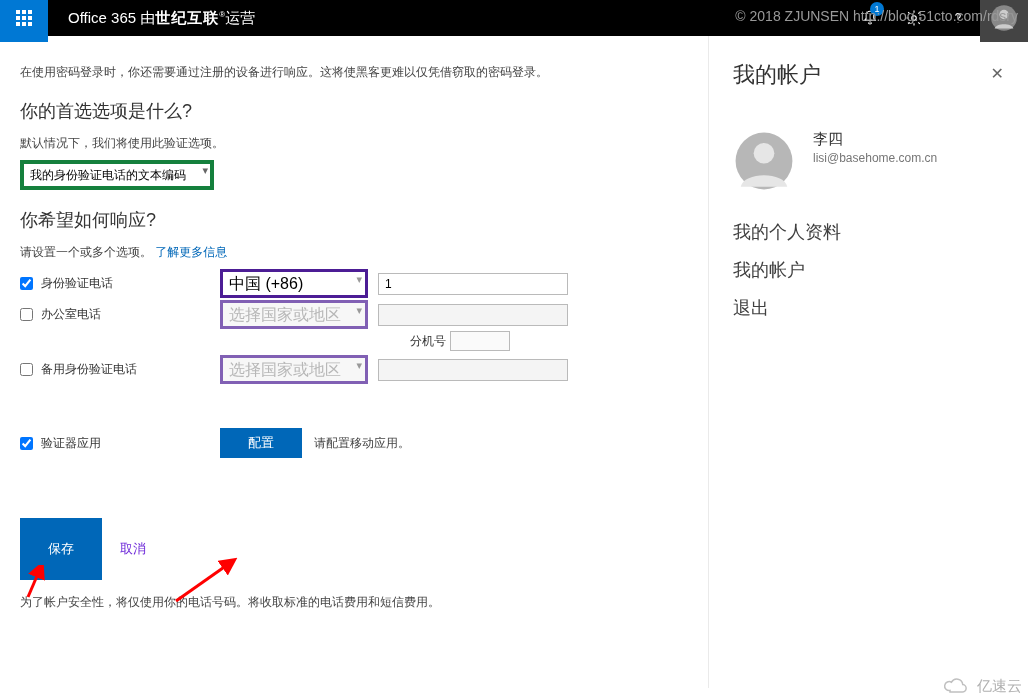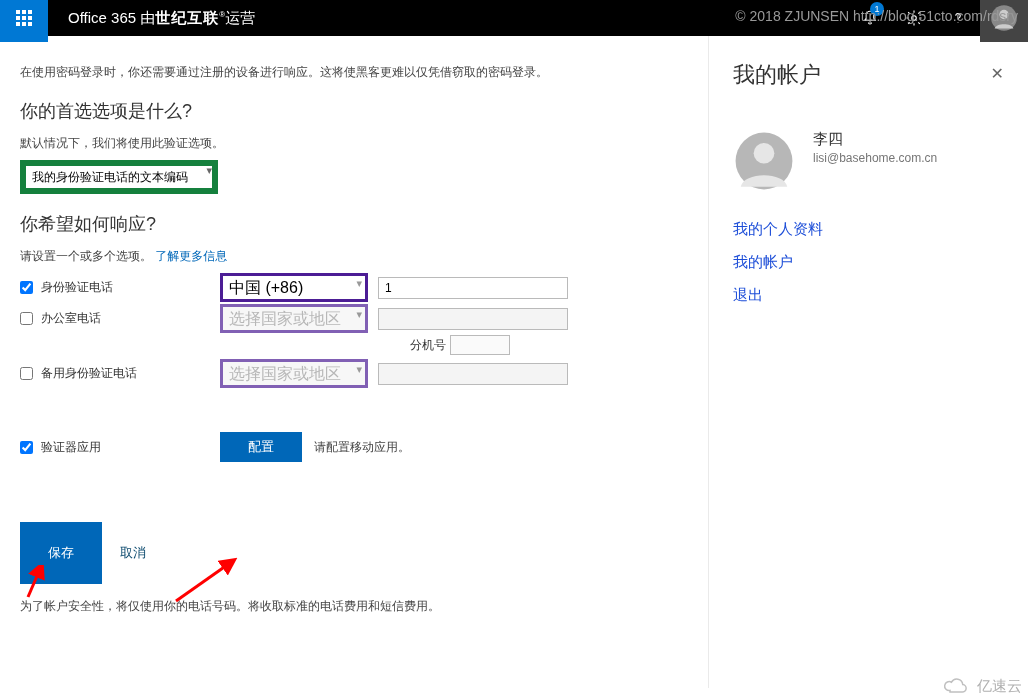--- a/index.html
+++ b/index.html
@@ -23,7 +23,7 @@
 h1 { font-size: 26px; font-weight: 400; color: #333; margin-bottom: 20px; }
 h2 { font-size: 18px; font-weight: 400; color: #333; margin: 18px 0 12px 0; }
 .desc { font-size: 12px; color: #444; margin-bottom: 8px; }
-.select-sm { border: 6px solid #15803d; padding: 4px 24px 4px 6px; font-size: 12px; background: #fff; appearance: none; position: relative; min-width: 180px; text-align: right; }
+.select-sm { border: 4px solid #15803d; padding: 4px 24px 4px 6px; font-size: 12px; background: #fff; appearance: none; position: relative; min-width: 180px; text-align: right; }
 .select-wrap { position: relative; display: inline-block; }
 .select-wrap::after { content: "▾"; position: absolute; right: 6px; top: 4px; font-size: 11px; color: #666; pointer-events: none; }
 .link { color: #0067b8; text-decoration: none; cursor: pointer; }

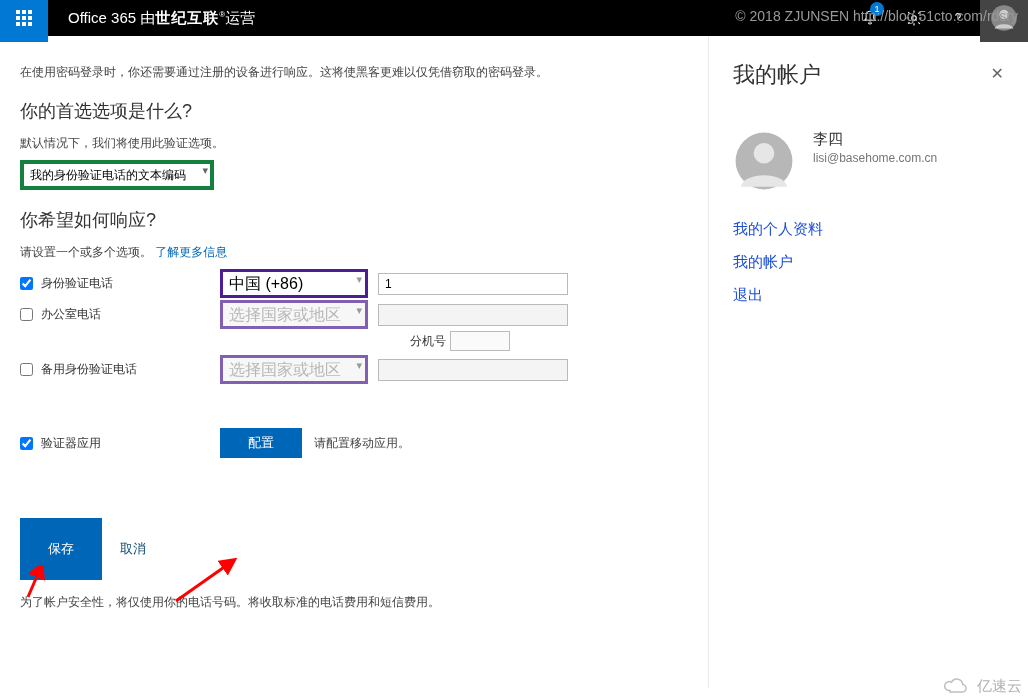--- a/index.html
+++ b/index.html
@@ -55,7 +55,7 @@
 .user-name { font-size: 15px; color: #333; margin-bottom: 2px; }
 .user-email { font-size: 12px; color: #767676; }
 .side-links { display: flex; flex-direction: column; gap: 14px; }
-.side-links a { color: #1d4ed8; font-size: 15px; text-decoration: none; cursor: pointer; }
+.side-links a { color: #404040; font-size: 18px; text-decoration: none; cursor: pointer; }
 .corner-logo { position: absolute; bottom: 4px; right: 6px; display: flex; align-items: center; gap: 6px; color: #b0b0b0; font-size: 15px; }
 .corner-logo svg { width: 30px; height: 20px; }
 .opt-check label { font-size: 12px; }

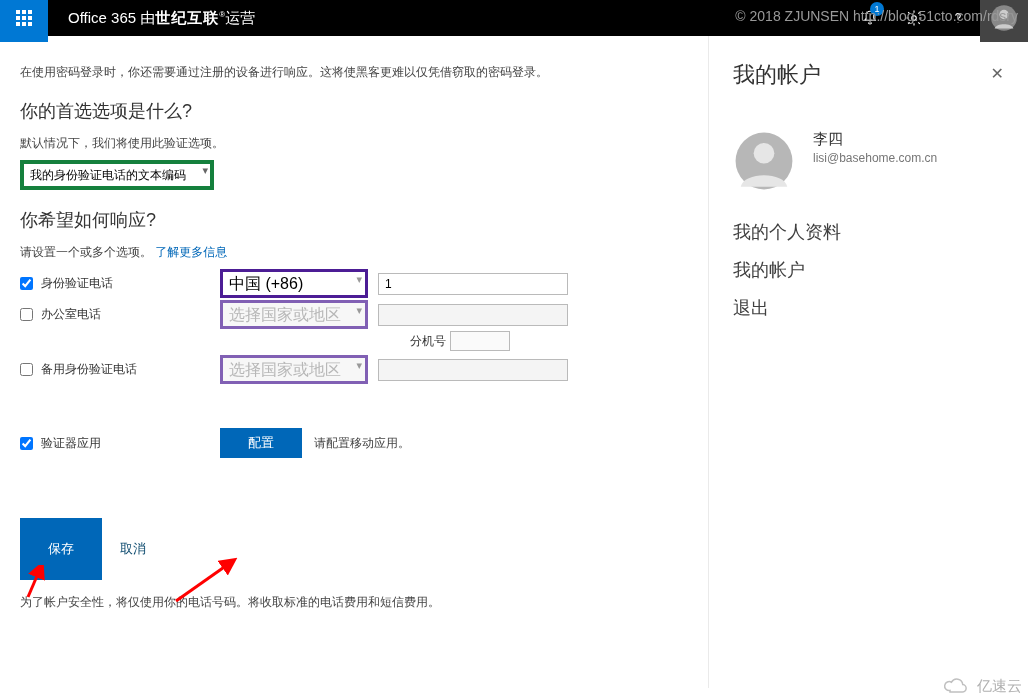--- a/index.html
+++ b/index.html
@@ -44,7 +44,7 @@
 .config-note { font-size: 12px; color: #444; }
 .btn-row { margin-top: 60px; display: flex; align-items: center; gap: 18px; }
 .save-btn { background: #0067b8; color: #fff; border: none; padding: 22px 28px; font-size: 13px; cursor: pointer; min-width: 80px; }
-.cancel-link { color: #0c4a6e; cursor: pointer; font-size: 13px; }
+.cancel-link { color: #6d28d9; cursor: pointer; font-size: 13px; }
 .footnote { font-size: 12px; color: #444; margin-top: 14px; }
 .arrow-red1 { position: absolute; left: 20px; top: 565px; }
 .arrow-red2 { position: absolute; left: 170px; top: 557px; }

